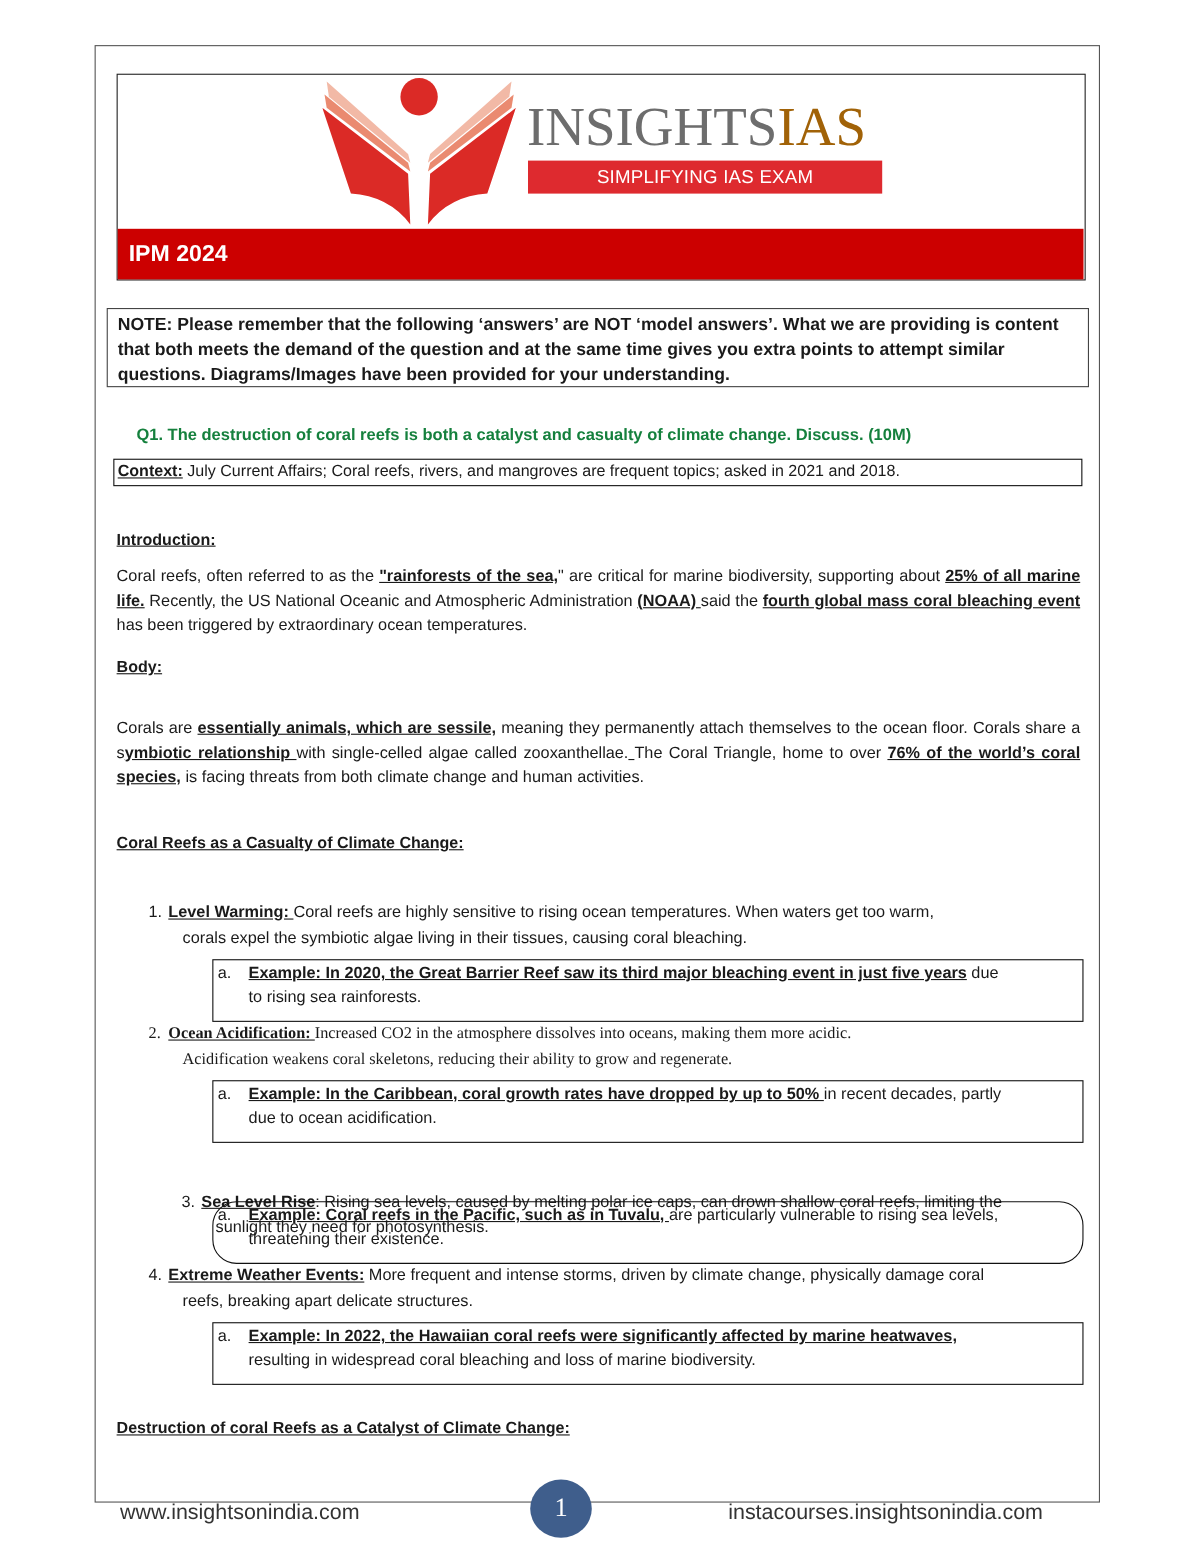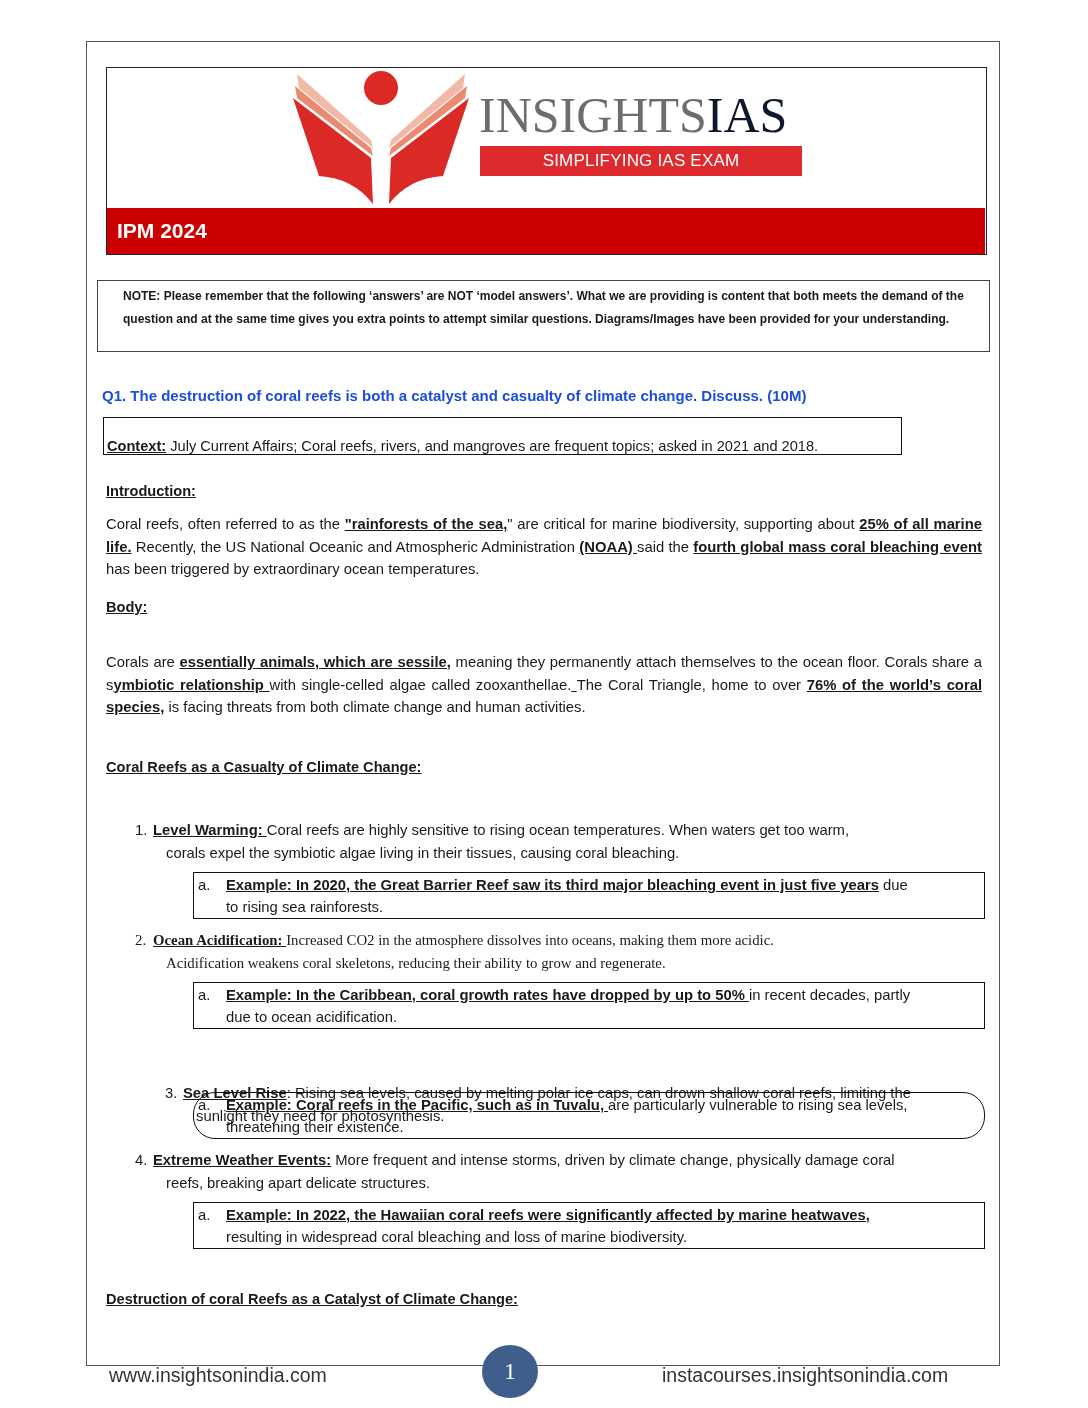--- a/index.html
+++ b/index.html
@@ -21,7 +21,7 @@
     font-family: "Liberation Serif", serif; font-size: 50px; letter-spacing: 0px;
     color: #6d6d6d; line-height: 1;
   }
-  .brand-title .ias { color: #0f172a; }
+  .brand-title .ias { color: #a16207; }
   .brand-tag {
     position: absolute; left: 373px; top: 78px; width: 322px; height: 30px;
     background: #de2a2f; color: #fff; font-size: 17px; line-height: 30px;

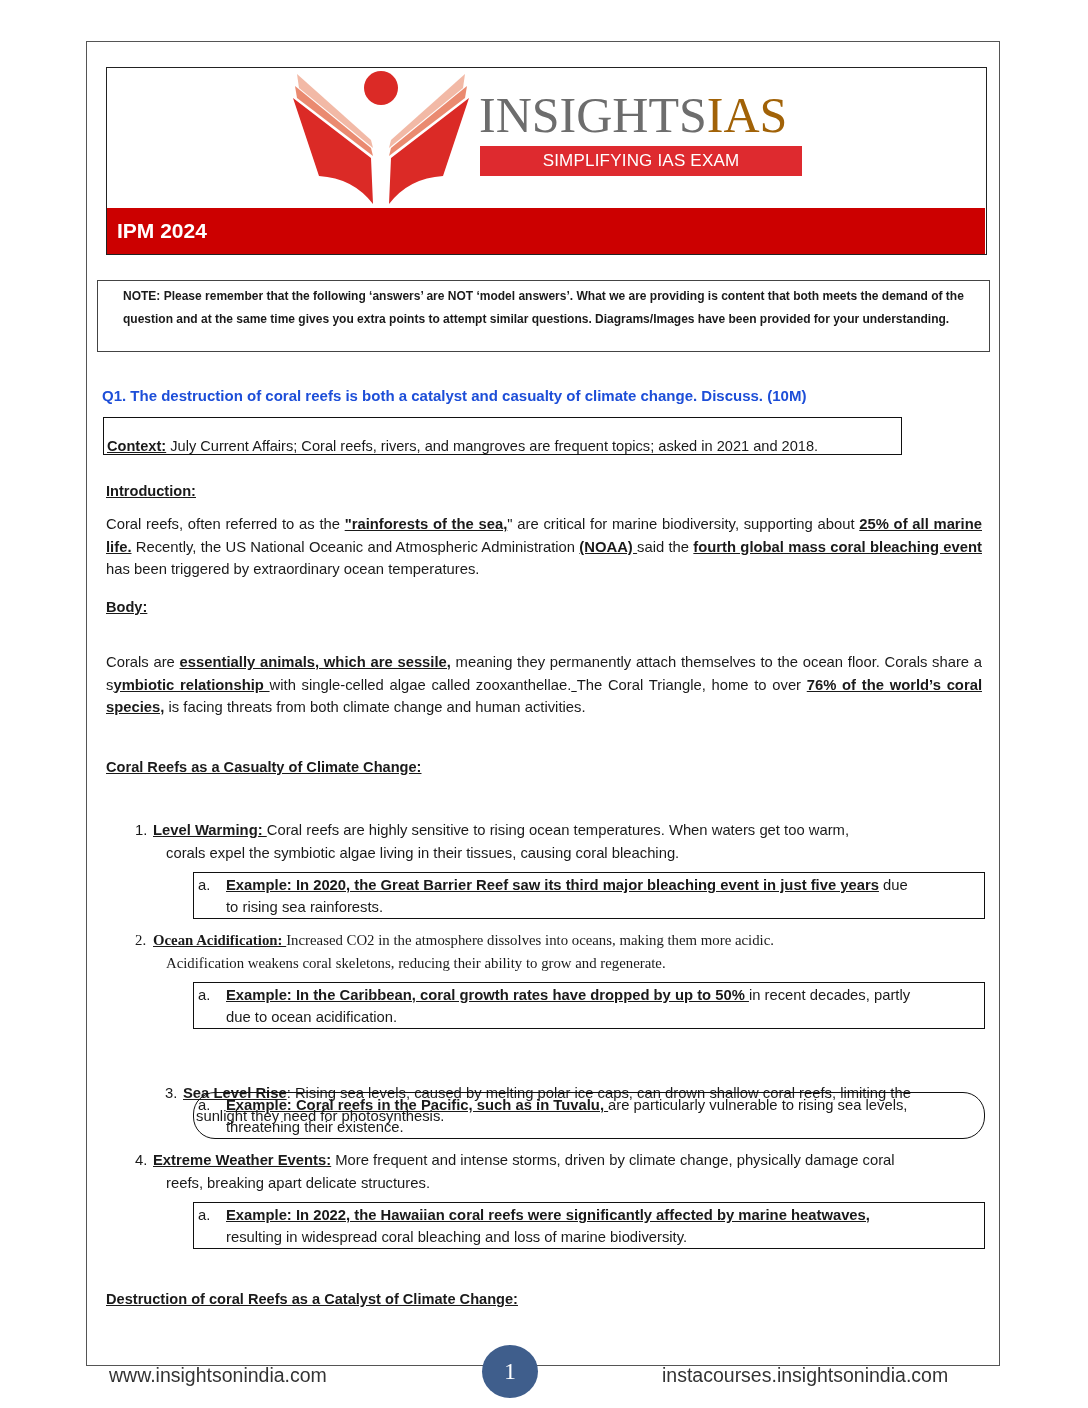--- a/index.html
+++ b/index.html
@@ -36,7 +36,7 @@
   .note-box {
     position: absolute; left: 97px; top: 280px; width: 893px; height: 72px;
     border: 1px solid #444; box-sizing: border-box;
-    padding: 4px 25px; font-weight: bold; font-size: 12px; line-height: 22.5px;
+    padding: 4px 9px; font-weight: bold; font-size: 16px; line-height: 22.5px;
   }
   .question {
     position: absolute; left: 102px; top: 387px; font-weight: bold;

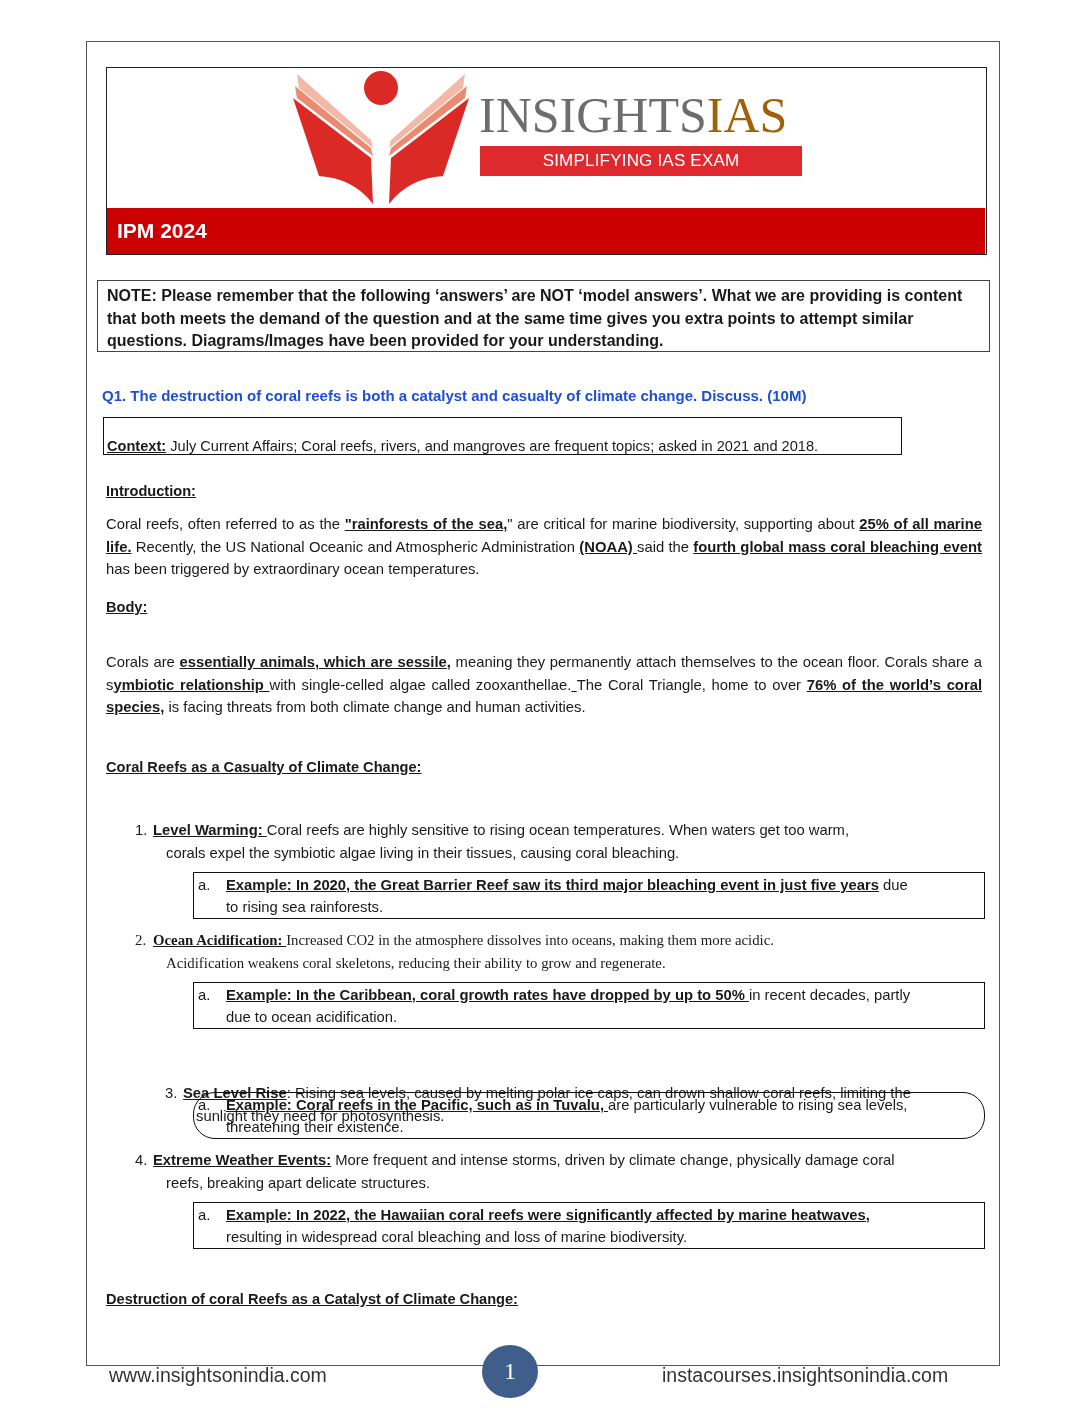--- a/index.html
+++ b/index.html
@@ -39,8 +39,8 @@
     padding: 4px 9px; font-weight: bold; font-size: 16px; line-height: 22.5px;
   }
   .question {
-    position: absolute; left: 102px; top: 387px; font-weight: bold;
-    font-size: 15px; color: #1d4ed8;
+    position: absolute; left: 124px; top: 387px; font-weight: bold;
+    font-size: 15px; color: #15803d;
   }
   .context-box {
     position: absolute; left: 103px; top: 417px; width: 799px; height: 25px;

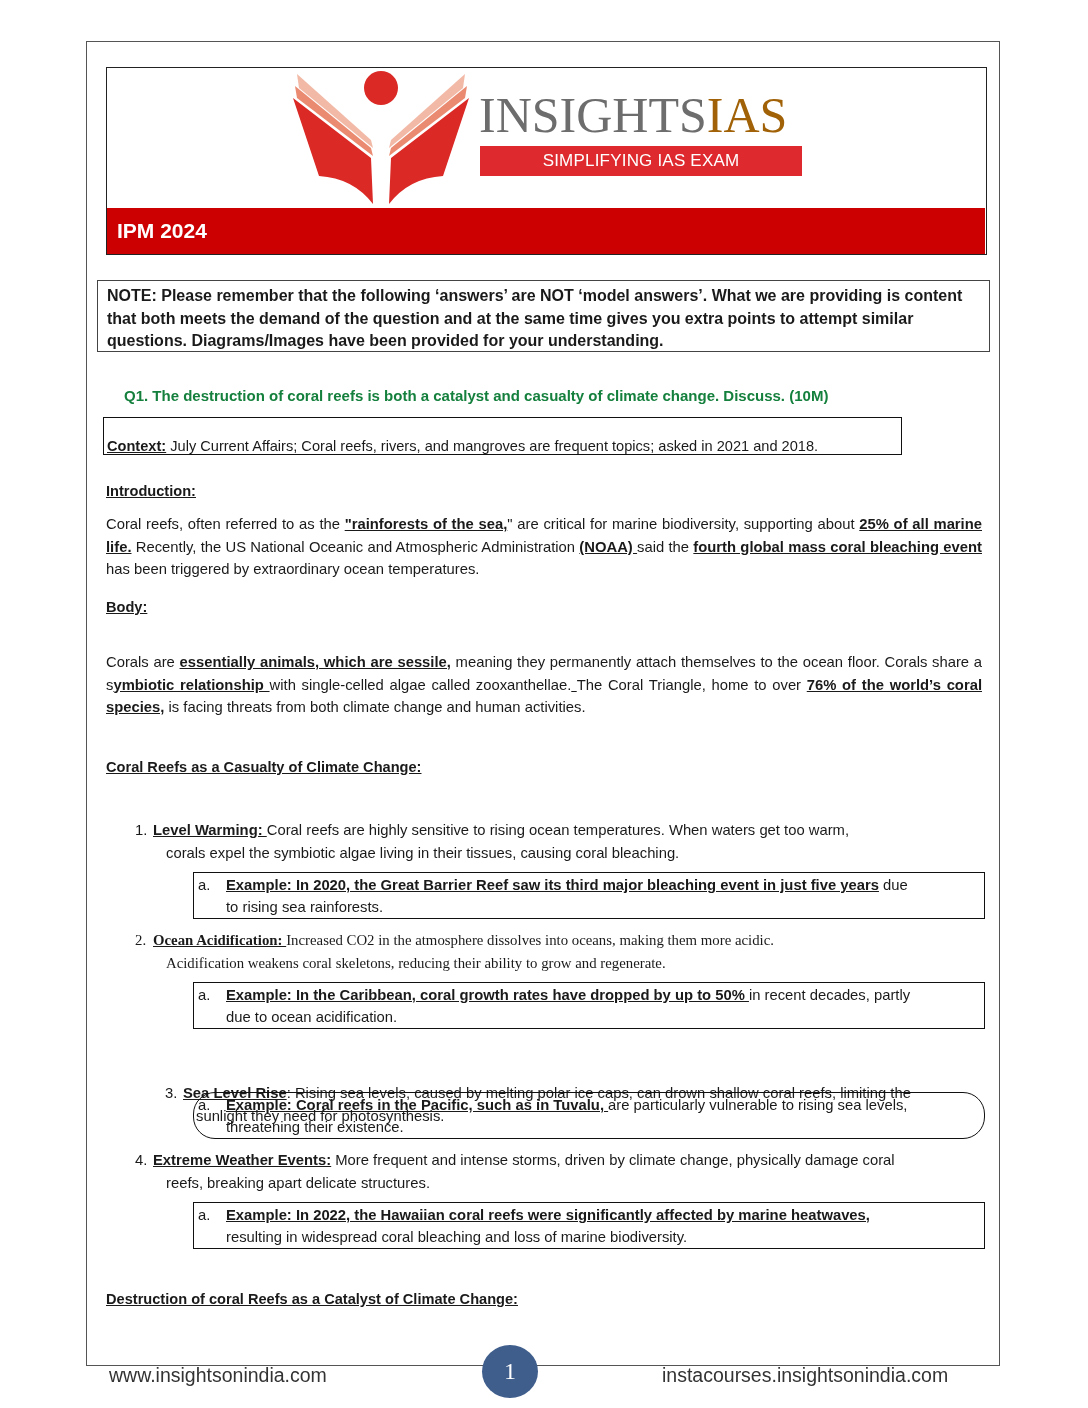--- a/index.html
+++ b/index.html
@@ -43,9 +43,9 @@
     font-size: 15px; color: #15803d;
   }
   .context-box {
-    position: absolute; left: 103px; top: 417px; width: 799px; height: 25px;
+    position: absolute; left: 103px; top: 417px; width: 881px; height: 25px;
     border: 1.5px solid #111; box-sizing: border-box;
-    padding: 18px 3px; font-size: 14.6px; line-height: 21px;
+    padding: 1px 3px; font-size: 14.6px; line-height: 21px;
   }
   .b { font-weight: bold; }
   .u { text-decoration: underline; }

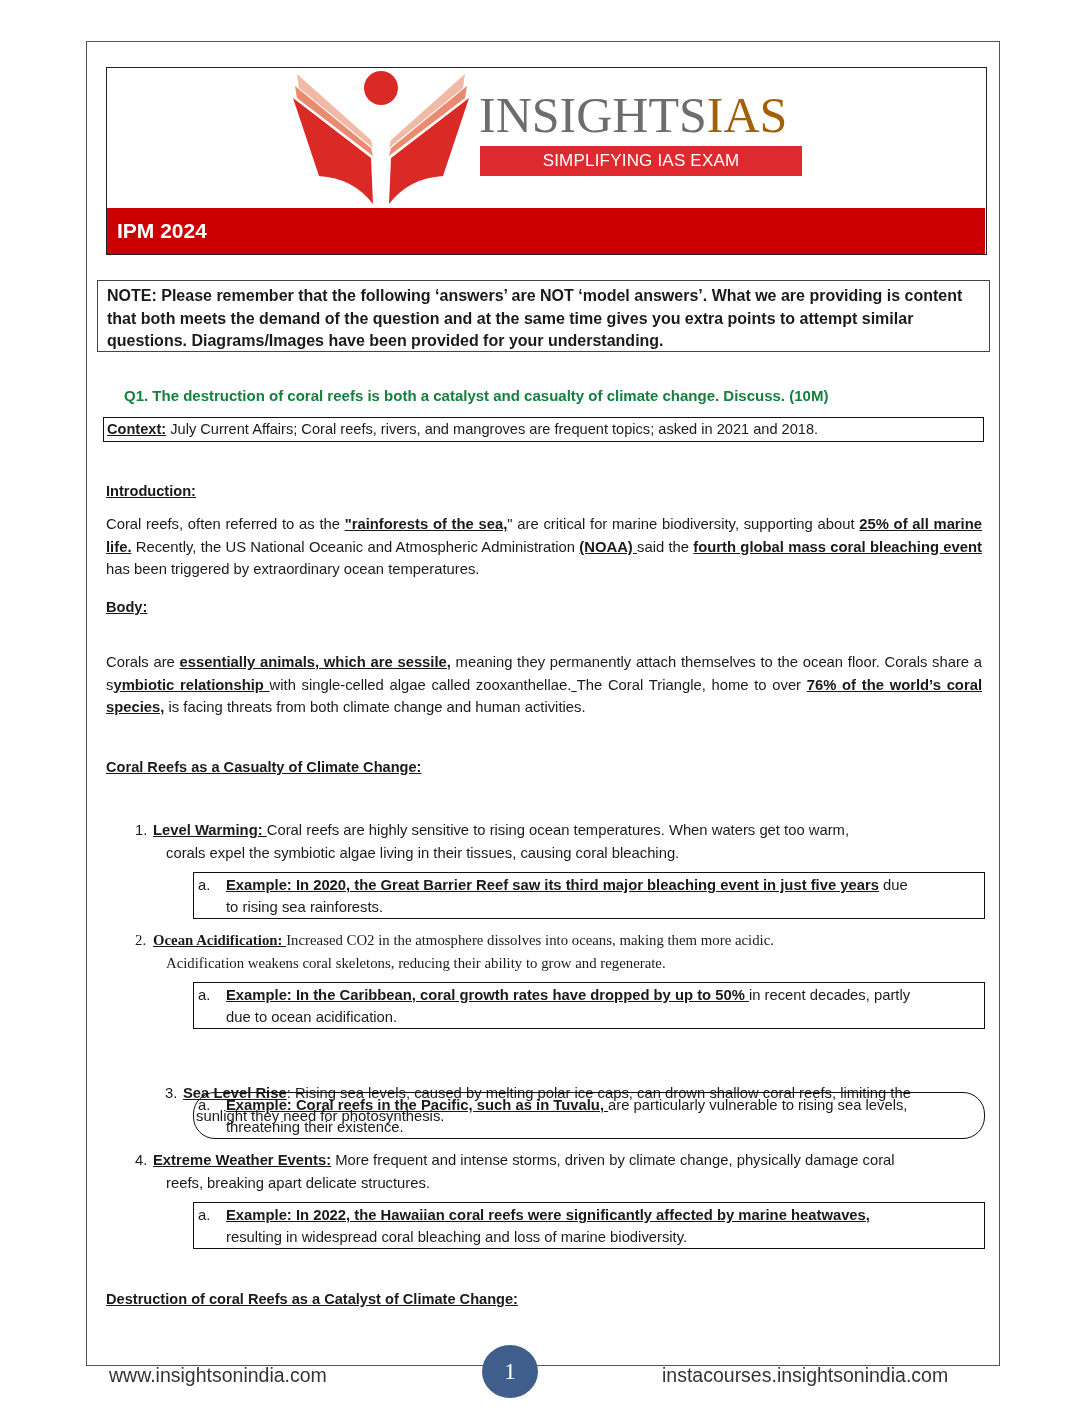--- a/index.html
+++ b/index.html
@@ -64,7 +64,7 @@
   .item .num { display: inline-block; width: 18px; }
   .item .cont { padding-left: 31px; display: block; margin-top: 0; }
   .example-box {
-    position: absolute; left: 193px; width: 792px; height: 47px;
+    position: absolute; left: 193px; width: 792px; height: 57px;
     border: 1.5px solid #111; box-sizing: border-box;
     padding: 1px 10px 0 4px; font-size: 14.8px; line-height: 22px; text-align: justify;
   }

